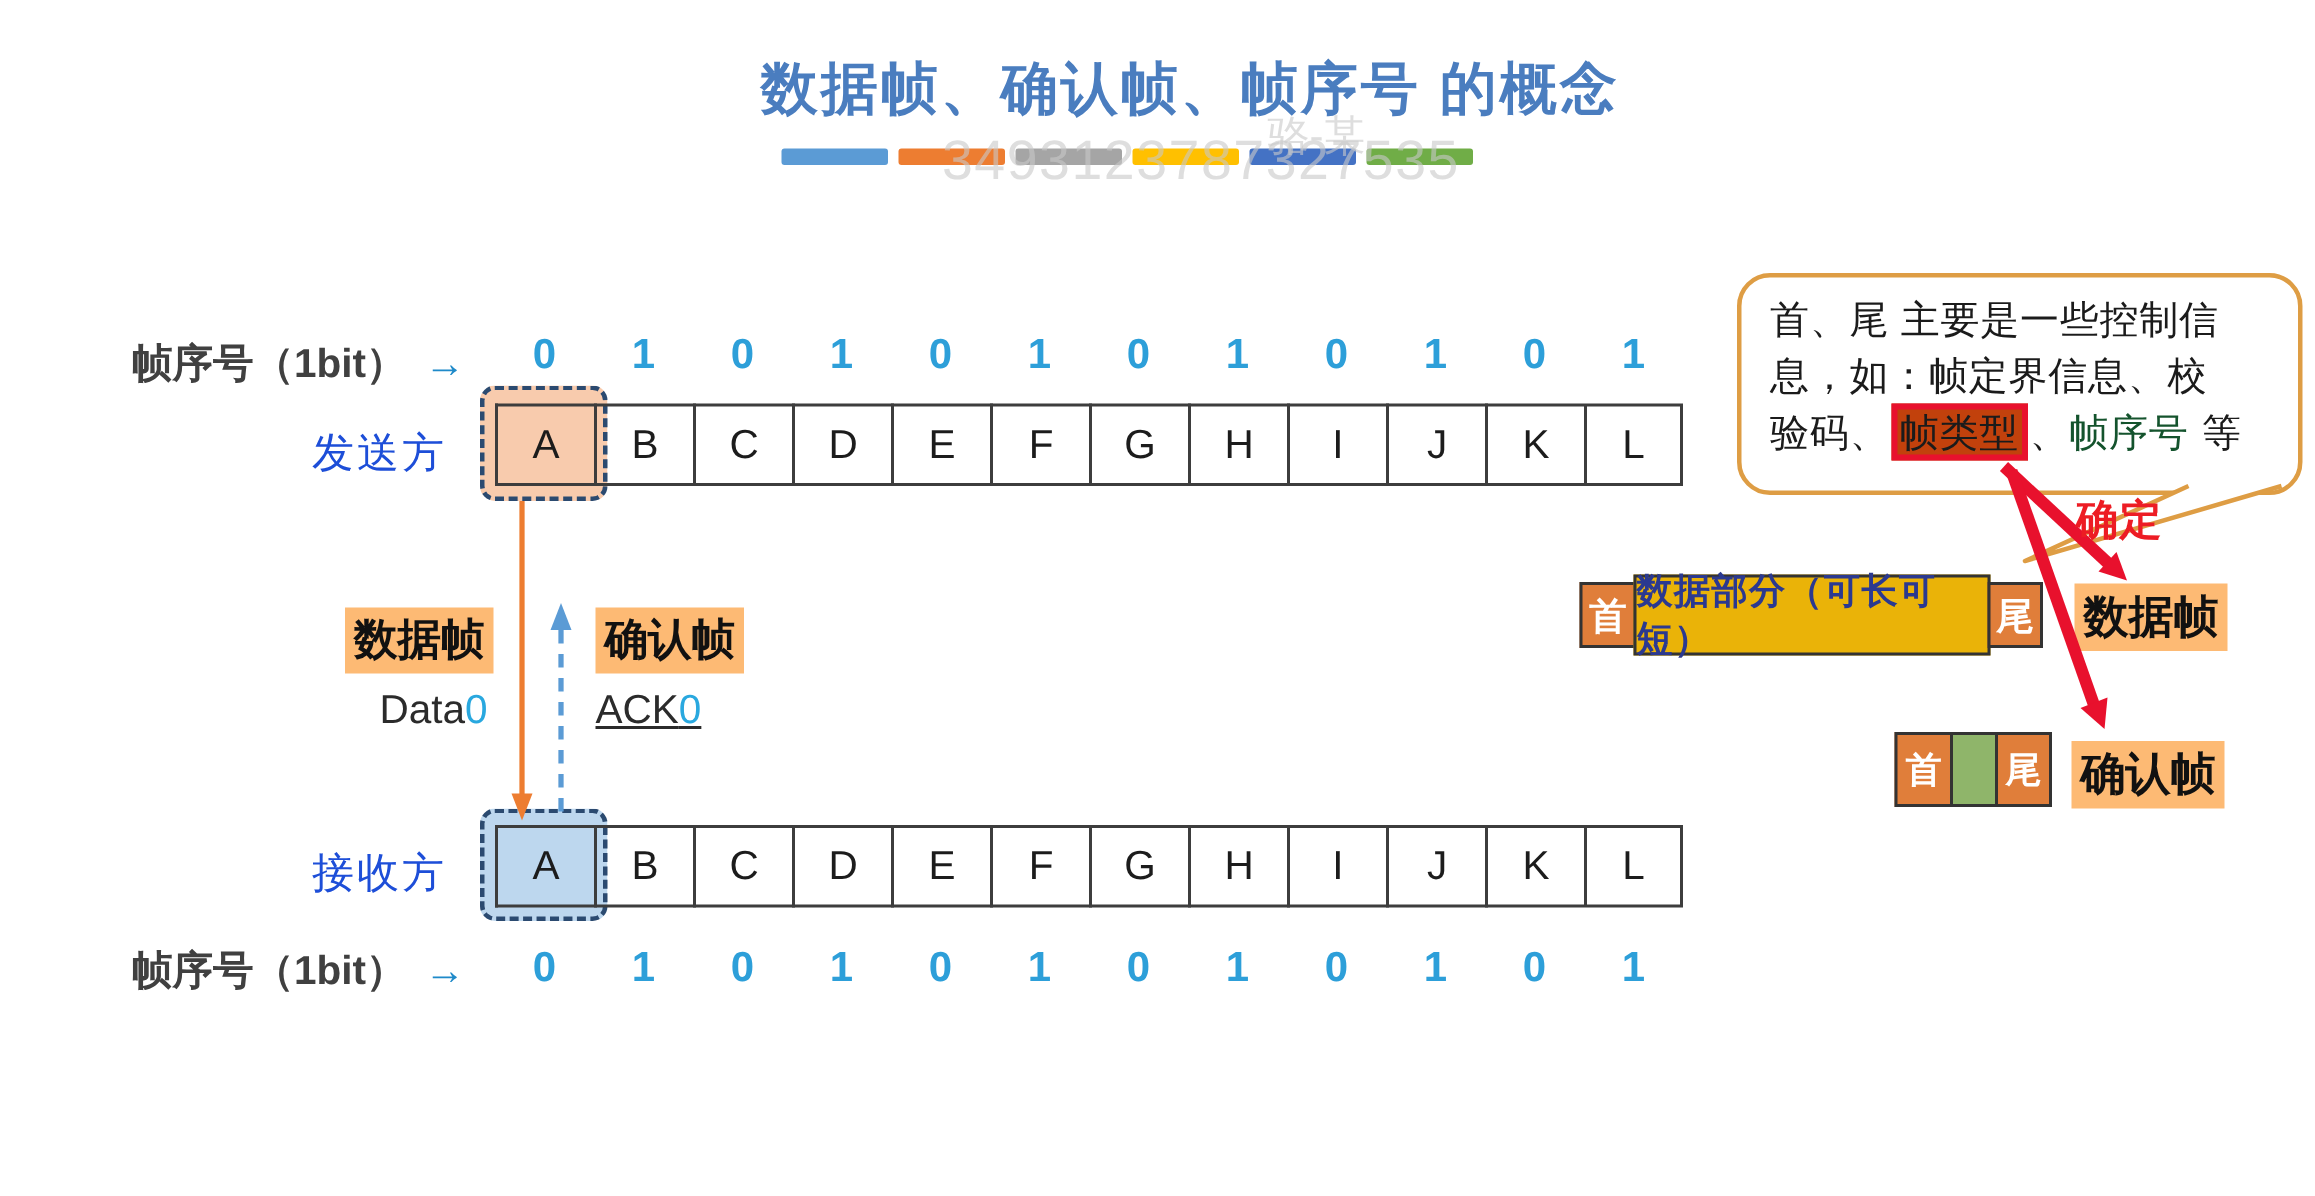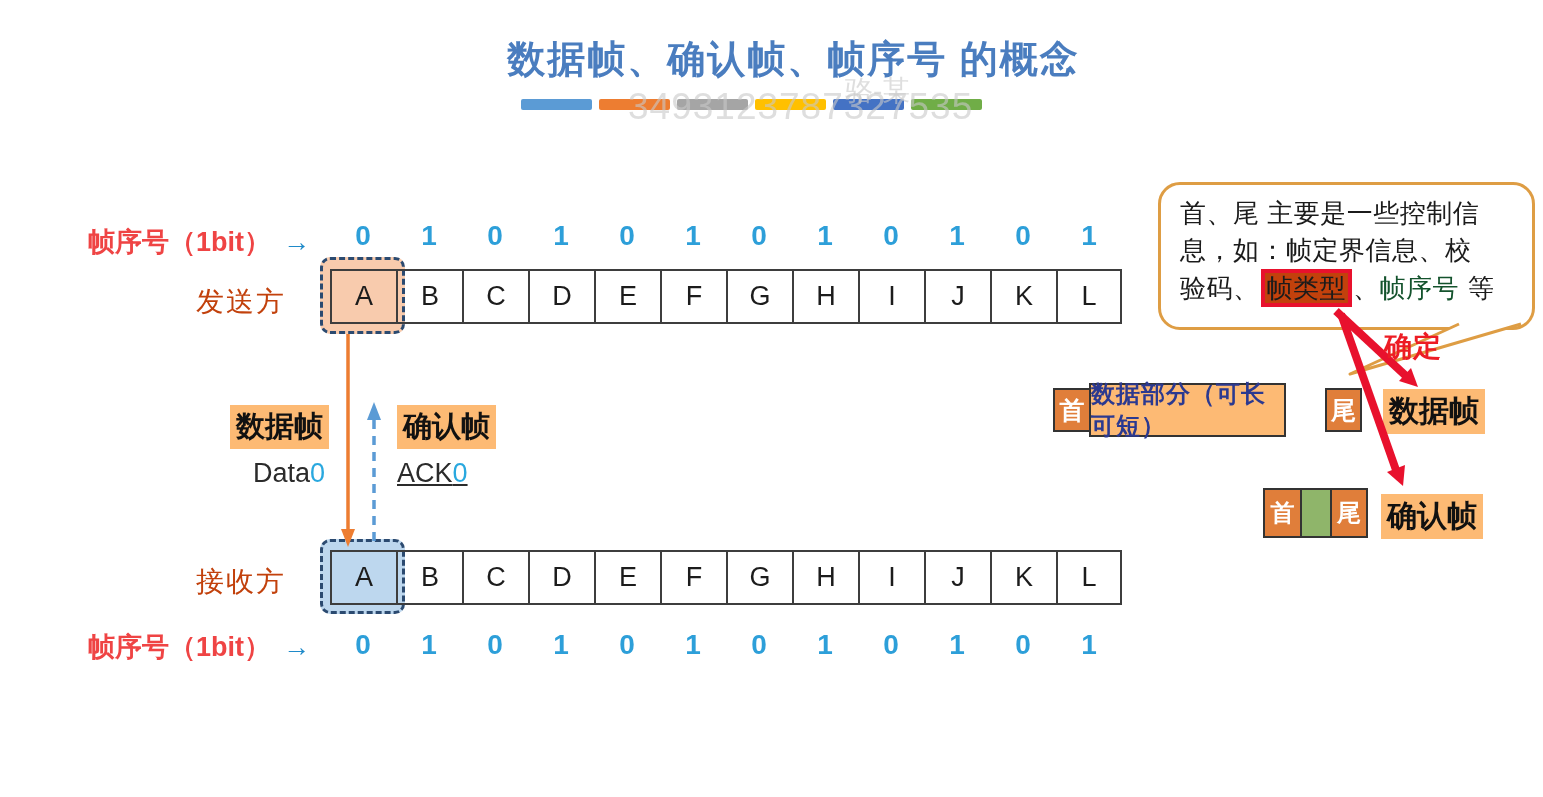--- a/index.html
+++ b/index.html
@@ -23,7 +23,7 @@
 
   
   .seq-label{position:absolute;left:88px;font-size:27px;font-weight:600;white-space:nowrap;z-index:1;}
-  .seq-label .txt{color:#ef4444;}
+  .seq-label .txt{color:#404040;}
   .seq-label .arr{color:#1F8AC9;font-weight:bold;margin-left:12px;}
   .seq-top{top:224px;}
   .seq-bottom{top:629px;}

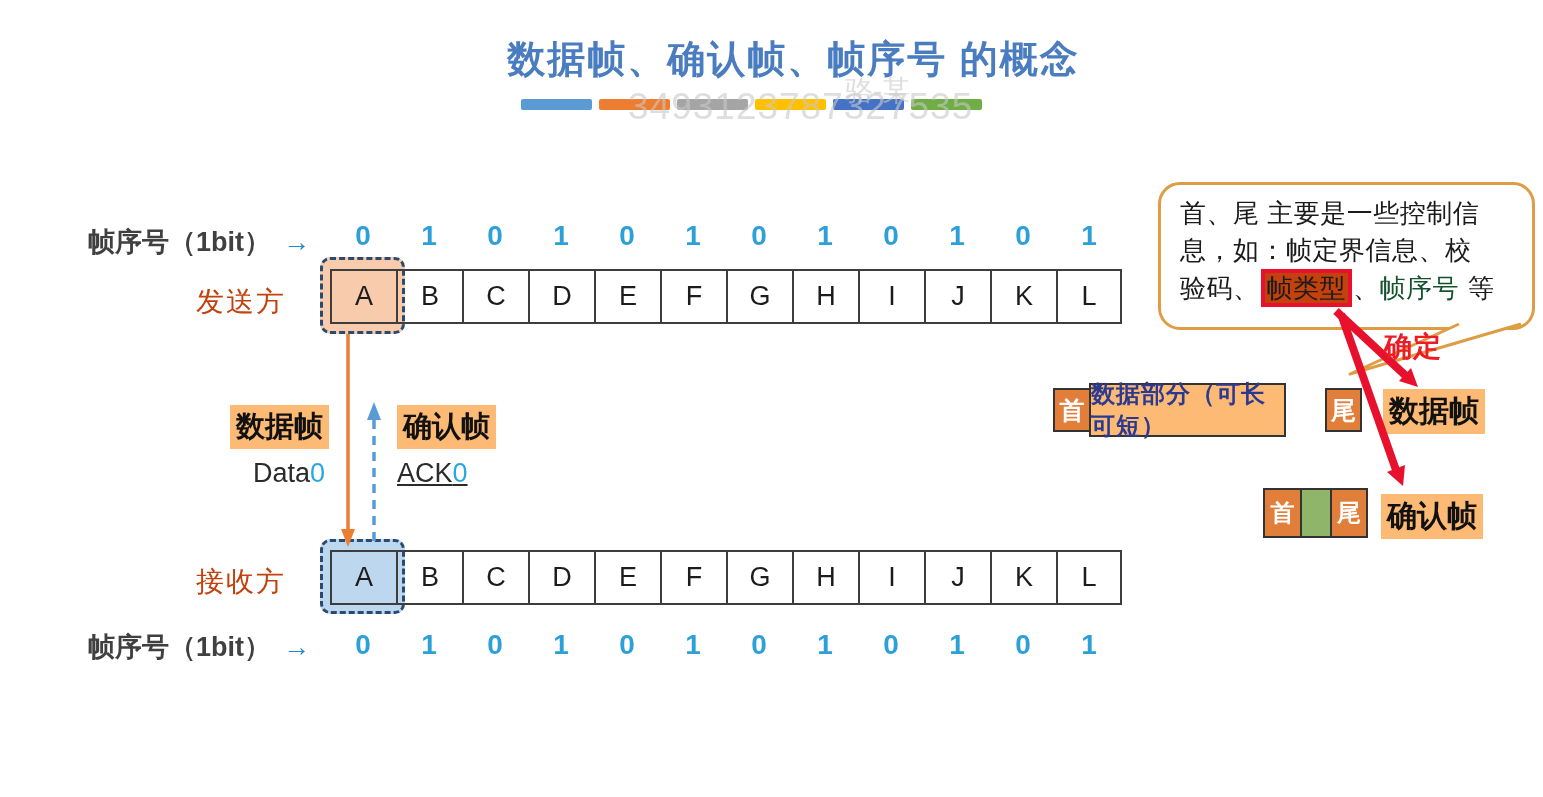--- a/index.html
+++ b/index.html
@@ -33,7 +33,7 @@
   .bits-bottom{top:629px;}
 
   
-  .party{position:absolute;left:196px;width:100px;font-size:28px;color:#c2410c;
+  .party{position:absolute;left:208px;width:100px;font-size:28px;color:#1d4ed8;
          font-weight:500;letter-spacing:2px;z-index:1;}
   .party-sender{top:283px;}
   .party-receiver{top:563px;}

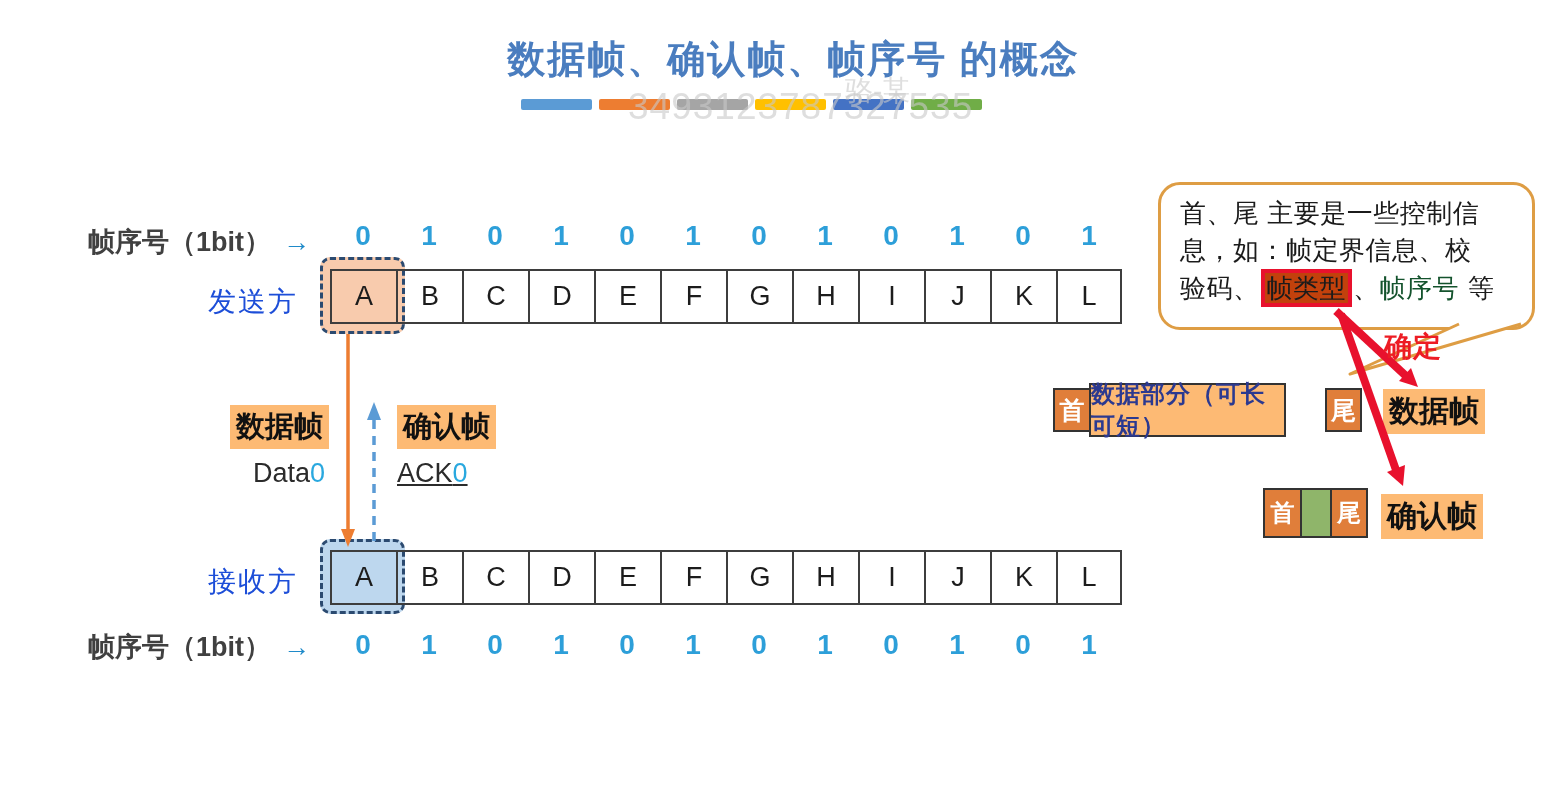--- a/index.html
+++ b/index.html
@@ -82,7 +82,7 @@
                display:flex;align-items:center;justify-content:center;}
   .dframe .head{left:0;top:5px;width:38px;height:44px;background:#E07E3A;
                 color:#fff;font-size:25px;font-weight:bold;}
-  .dframe .body{left:36px;top:0;width:197px;height:54px;background:#fdba74;
+  .dframe .body{left:36px;top:0;width:238px;height:54px;background:#eab308;
                 color:#2B3990;font-size:24px;font-weight:bold;letter-spacing:1px;}
   .dframe .tail{left:272px;top:5px;width:37px;height:44px;background:#E07E3A;
                 color:#fff;font-size:25px;font-weight:bold;}

